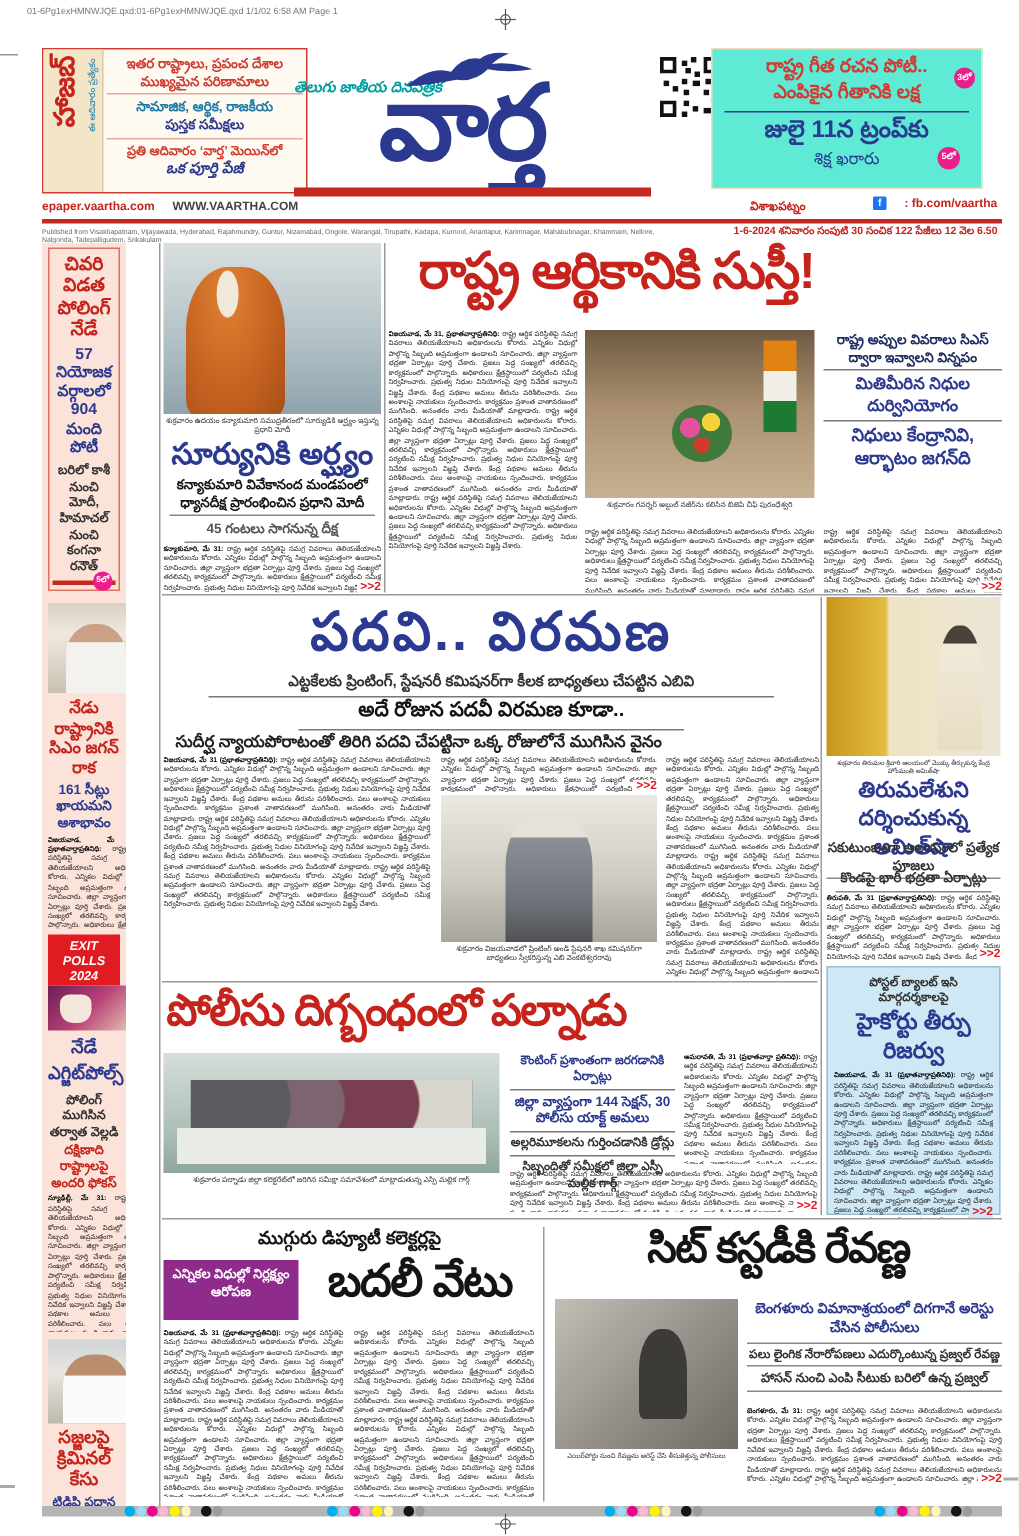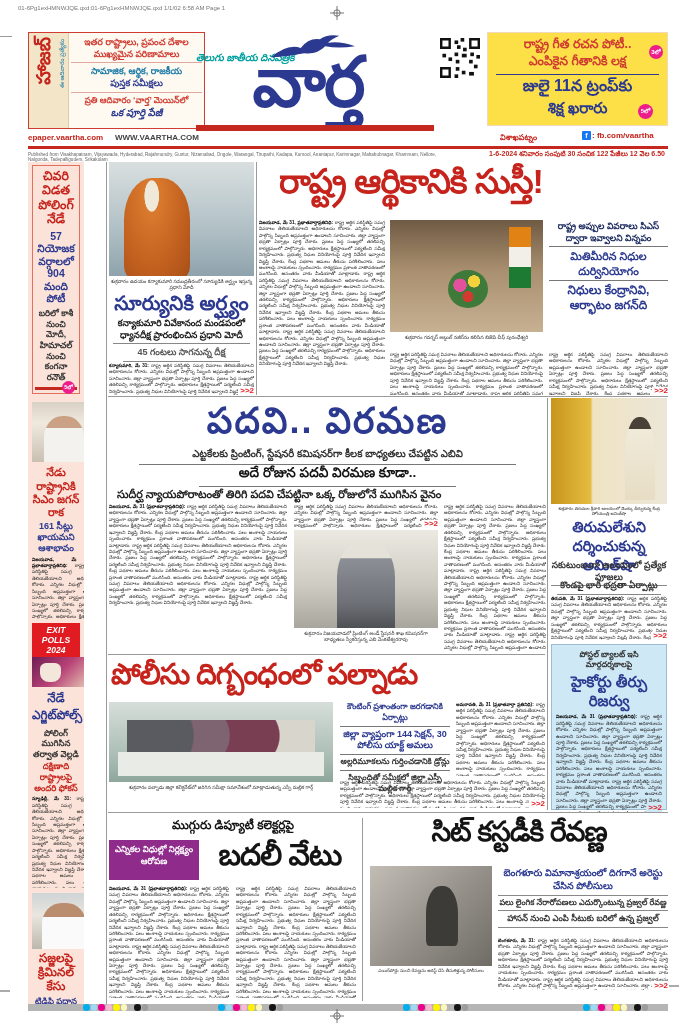--- a/index.html
+++ b/index.html
@@ -101,7 +101,7 @@
       <rect x="12" y="30" width="3" height="3" fill="#111"></rect>
   </svg>
 
-  <div class="abs" style="left:487px;top:32px;width:181px;height:94px;background:#fde047;border:1px solid #f0d9bd;text-align:center;padding-top:4px">
+  <div class="abs" style="left:474px;top:32px;width:181px;height:94px;background:#5eead4;border:1px solid #f0d9bd;text-align:center;padding-top:4px">
     <div style="position:relative;border-bottom:1.5px solid #2b3990;margin:0 8px;padding-bottom:3px">
       <div style="font-size:12.5px;font-weight:bold;color:#d03c32">రాష్ట్ర గీత రచన పోటీ..</div>
       <div style="font-size:12.5px;font-weight:bold;color:#d03c32">ఎంపికైన గీతానికి లక్ష</div>

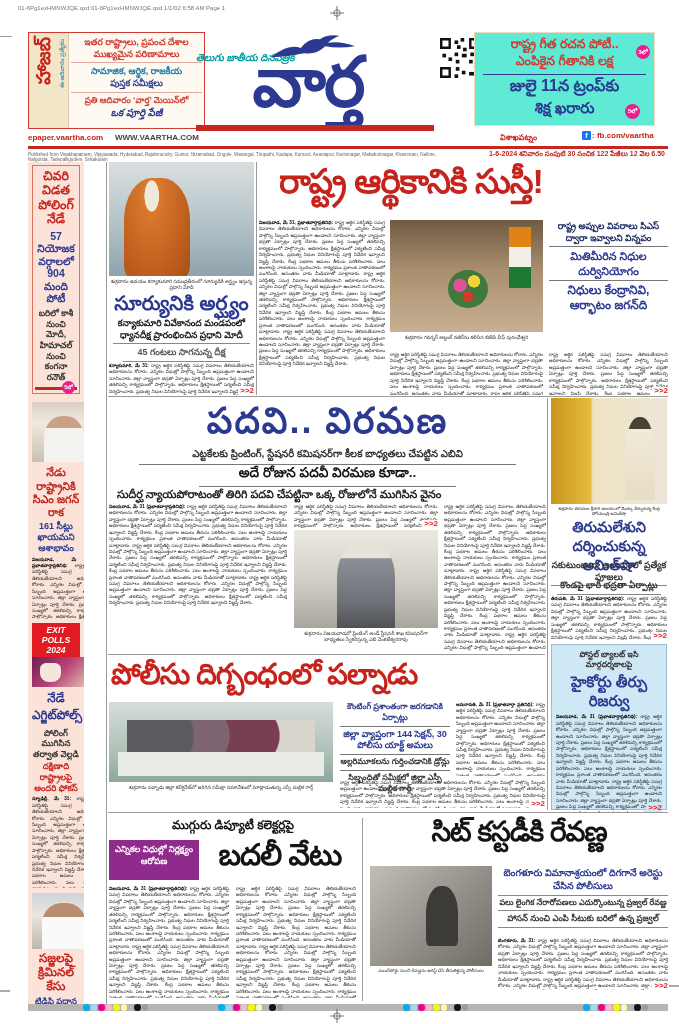--- a/index.html
+++ b/index.html
@@ -109,7 +109,7 @@
     </div>
     <div style="position:relative;margin:2px 8px 0">
       <div style="font-size:16px;font-weight:bold;color:#2b3990">జులై 11న ట్రంప్‌కు</div>
-      <div style="font-size:15px;font-weight:bold;color:#2b3990">శిక్ష ఖరారు</div>
+      <div style="font-size:11px;font-weight:normal;color:#2b3990">శిక్ష ఖరారు</div>
       <span class="badge" style="position:absolute;right:6px;bottom:1px;width:15px;height:15px;font-size:6px;line-height:15px">5లో</span>
     </div>
   </div>

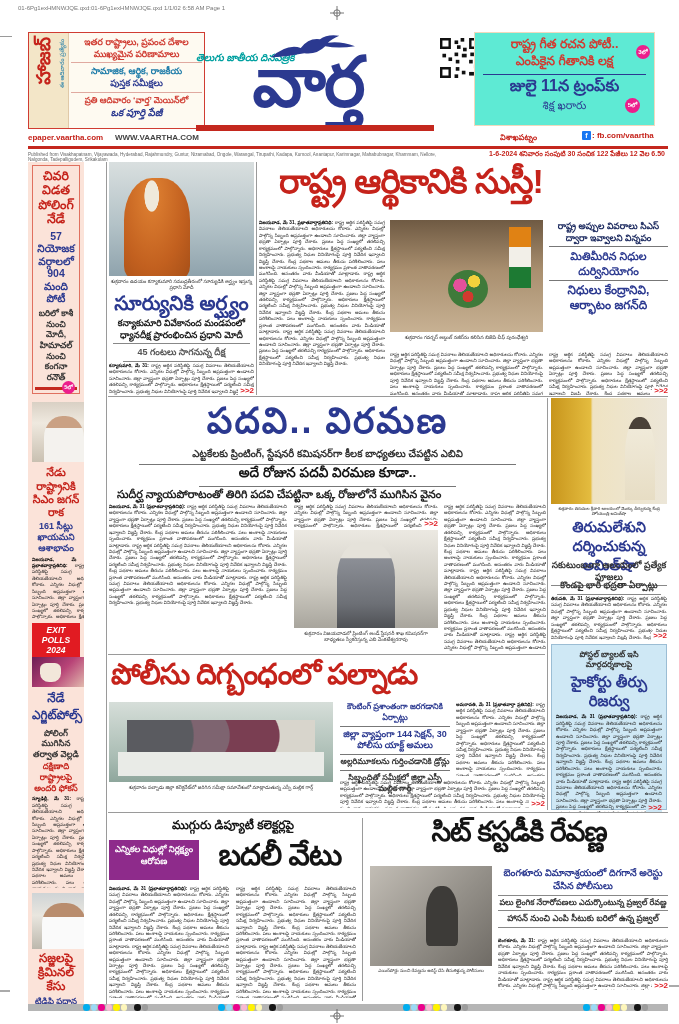--- a/index.html
+++ b/index.html
@@ -114,7 +114,7 @@
     </div>
   </div>
   <div class="abs" style="left:500px;top:133px;font-size:8px;font-weight:bold;color:#c5231b">విశాఖపట్నం</div>
-  <div class="abs" style="left:582px;top:131px;display:flex;align-items:center;gap:1px">
+  <div class="abs" style="left:582px;top:131px;display:flex;align-items:center;gap:12px">
     <span style="width:9px;height:9px;background:#1877f2;color:#fff;font-size:7px;font-weight:bold;text-align:center;line-height:9px;border-radius:1px">f</span>
     <span style="font-size:8px;font-weight:bold;color:#c5231b">: fb.com/vaartha</span>
   </div>

